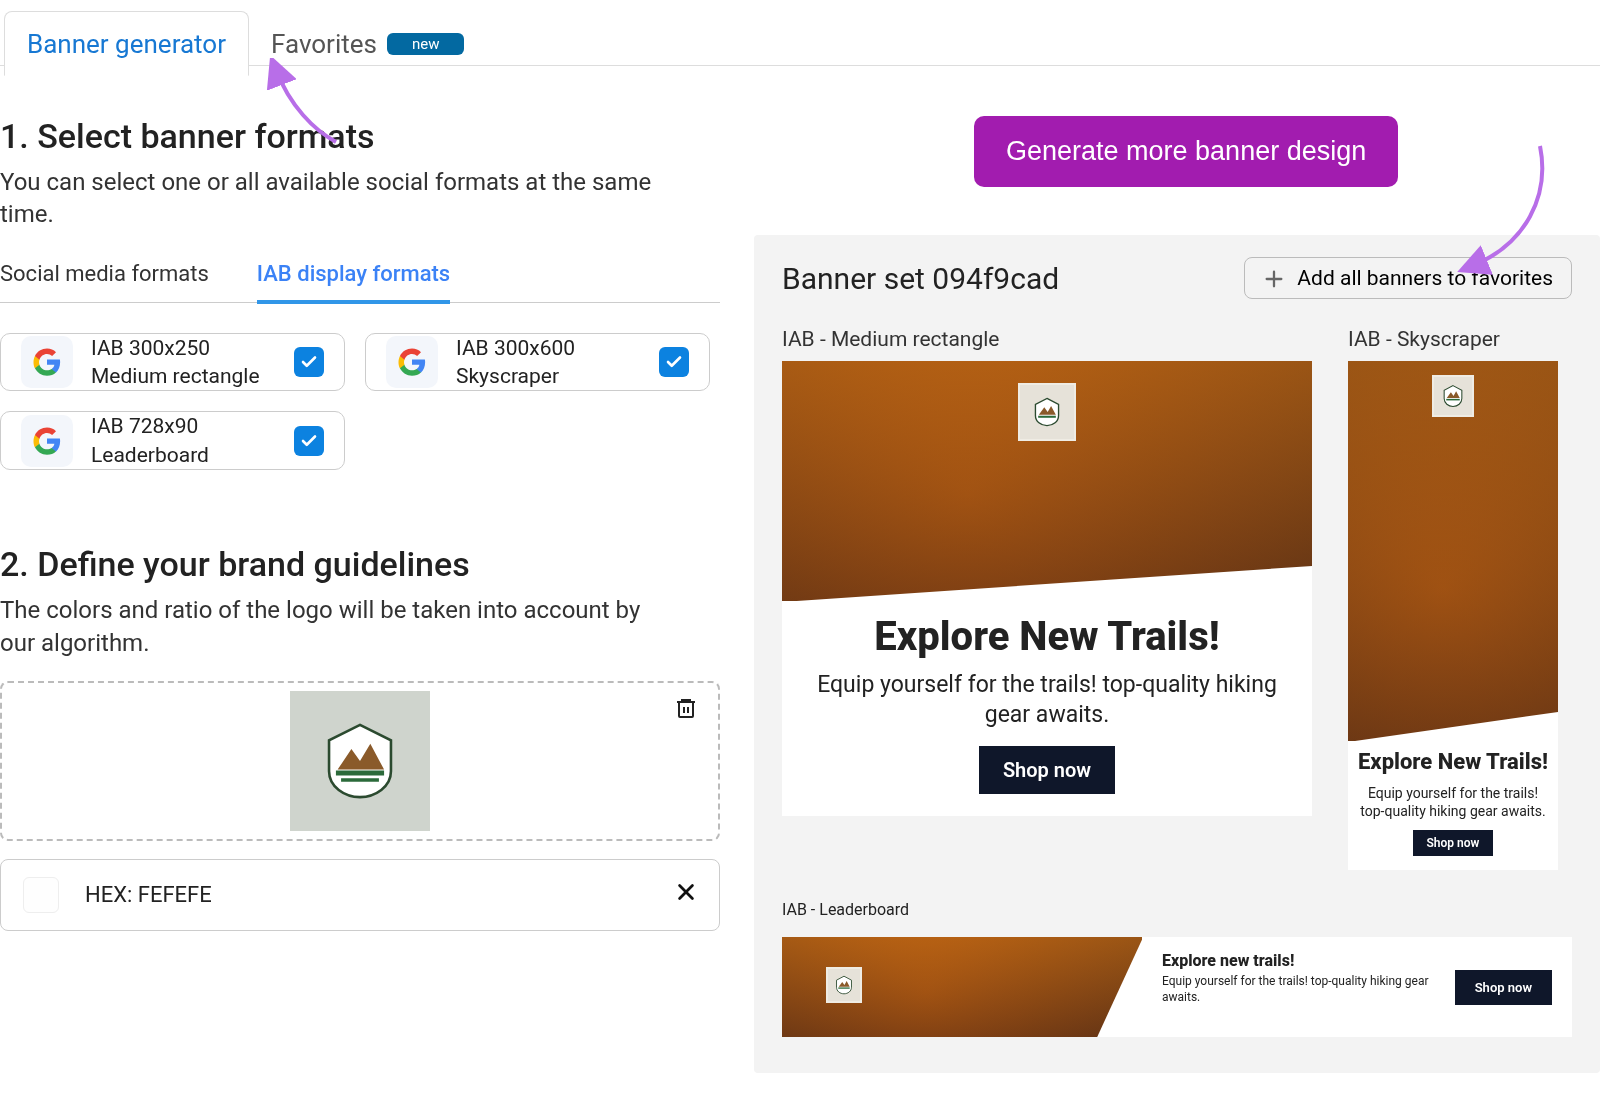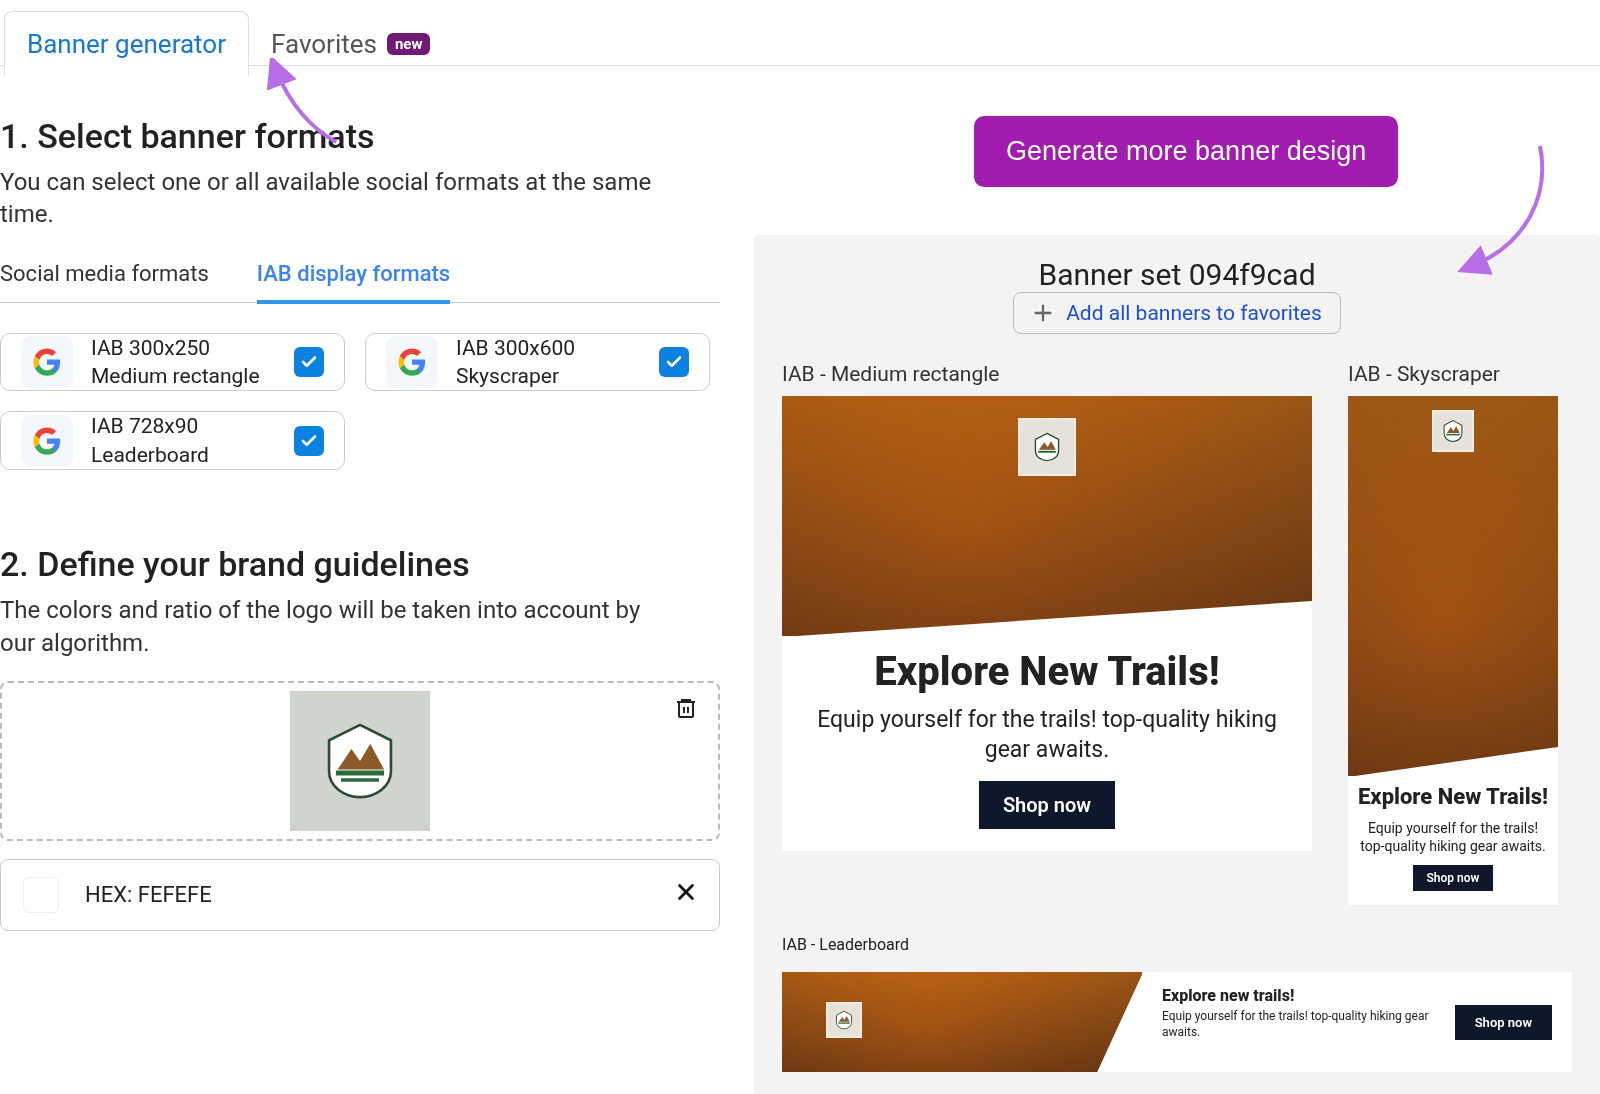--- a/index.html
+++ b/index.html
@@ -39,12 +39,12 @@
     background: #fff;
   }
   .new-badge {
-    background: #701a75;
+    background: #0369a1;
     color: #fff;
     font-size: 15px;
-    padding: 2px 8px;
+    padding: 2px 25px;
     border-radius: 6px;
-    font-weight: 700;
+    font-weight: 400;
   }
 
   

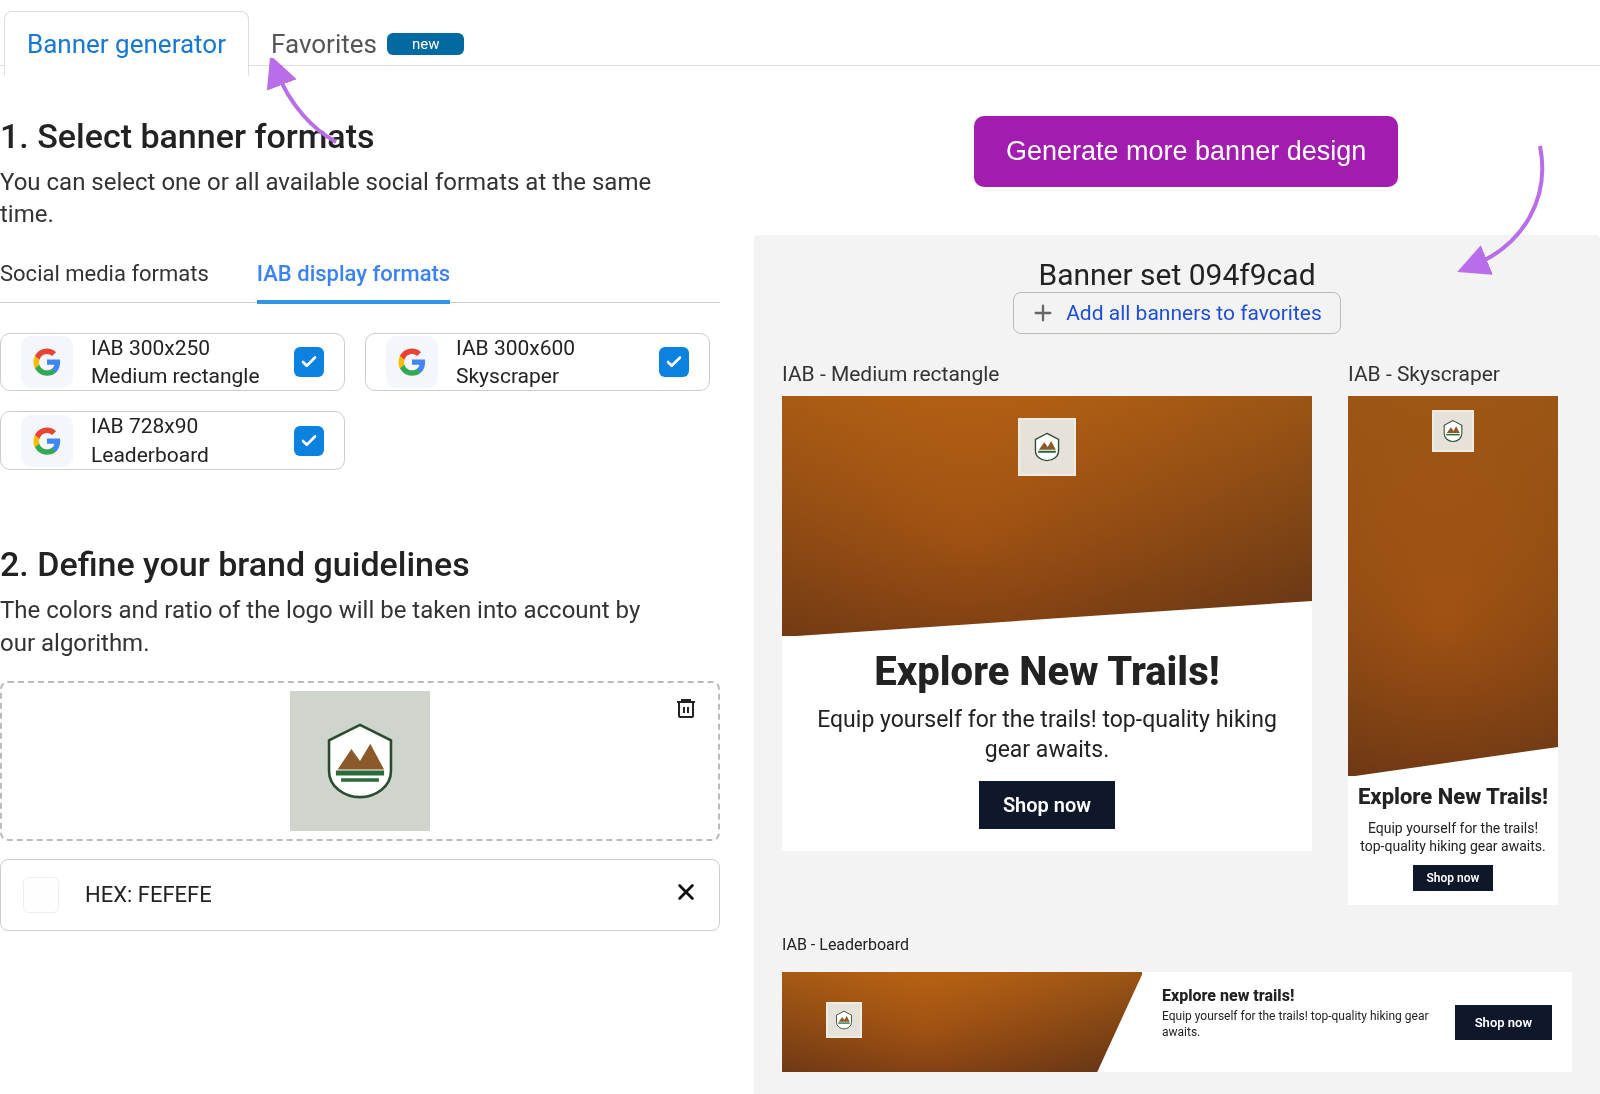--- a/index.html
+++ b/index.html
@@ -108,7 +108,7 @@
     padding: 20px 32px; font-size: 27px; cursor: pointer; margin-left: 220px;
   }
   .results { background: #f3f3f3; border-radius: 4px; margin-top: 48px; padding: 22px 28px 36px; }
-  .results-hd { display: flex; align-items: center; justify-content: space-between; margin-bottom: 28px; flex-direction: column; }
+  .results-hd { display: flex; align-items: center; justify-content: space-between; margin-bottom: 28px; }
   .set-title { font-size: 30px; }
   .add-fav {
     border: 1px solid #bbb; border-radius: 8px; padding: 8px 18px;

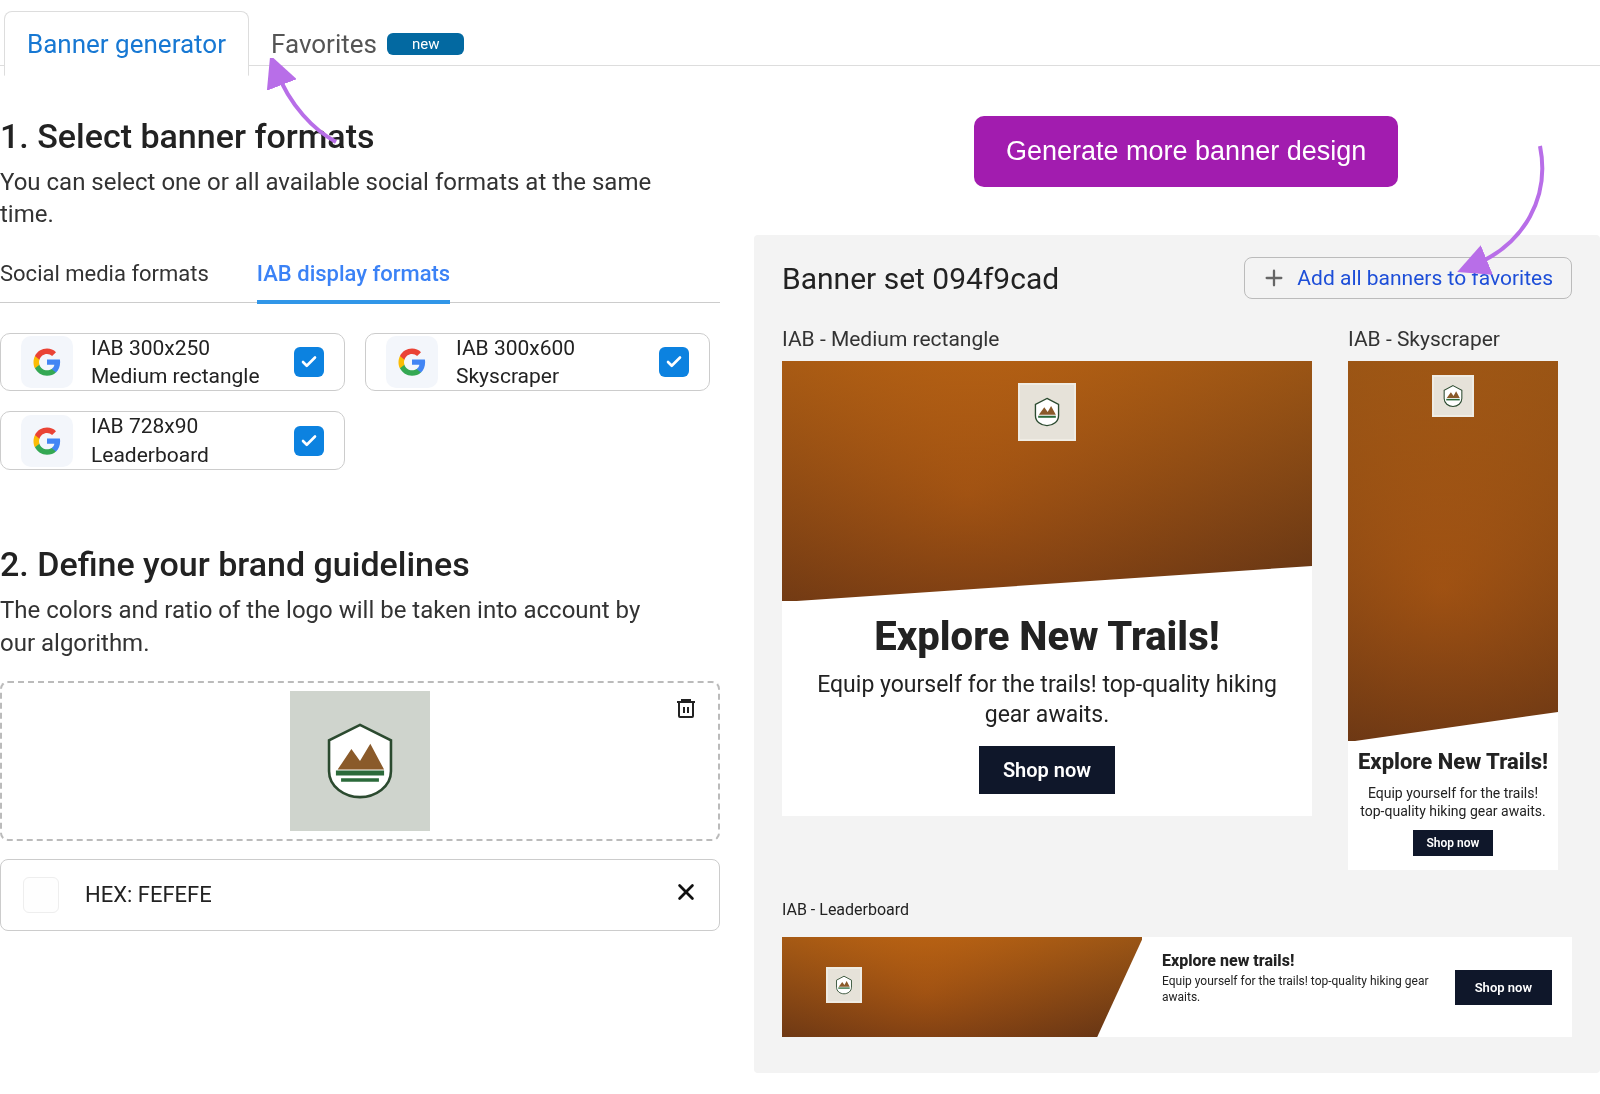--- a/index.html
+++ b/index.html
@@ -112,7 +112,7 @@
   .set-title { font-size: 30px; }
   .add-fav {
     border: 1px solid #bbb; border-radius: 8px; padding: 8px 18px;
-    display: flex; align-items: center; gap: 12px; font-size: 21px; color: #1d4ed8; cursor: pointer; background: #f3f3f3;
+    display: flex; align-items: flex-end; gap: 12px; font-size: 21px; color: #000000; cursor: pointer; background: #f3f3f3;
   }
 
   .previews { display: flex; gap: 36px; }

